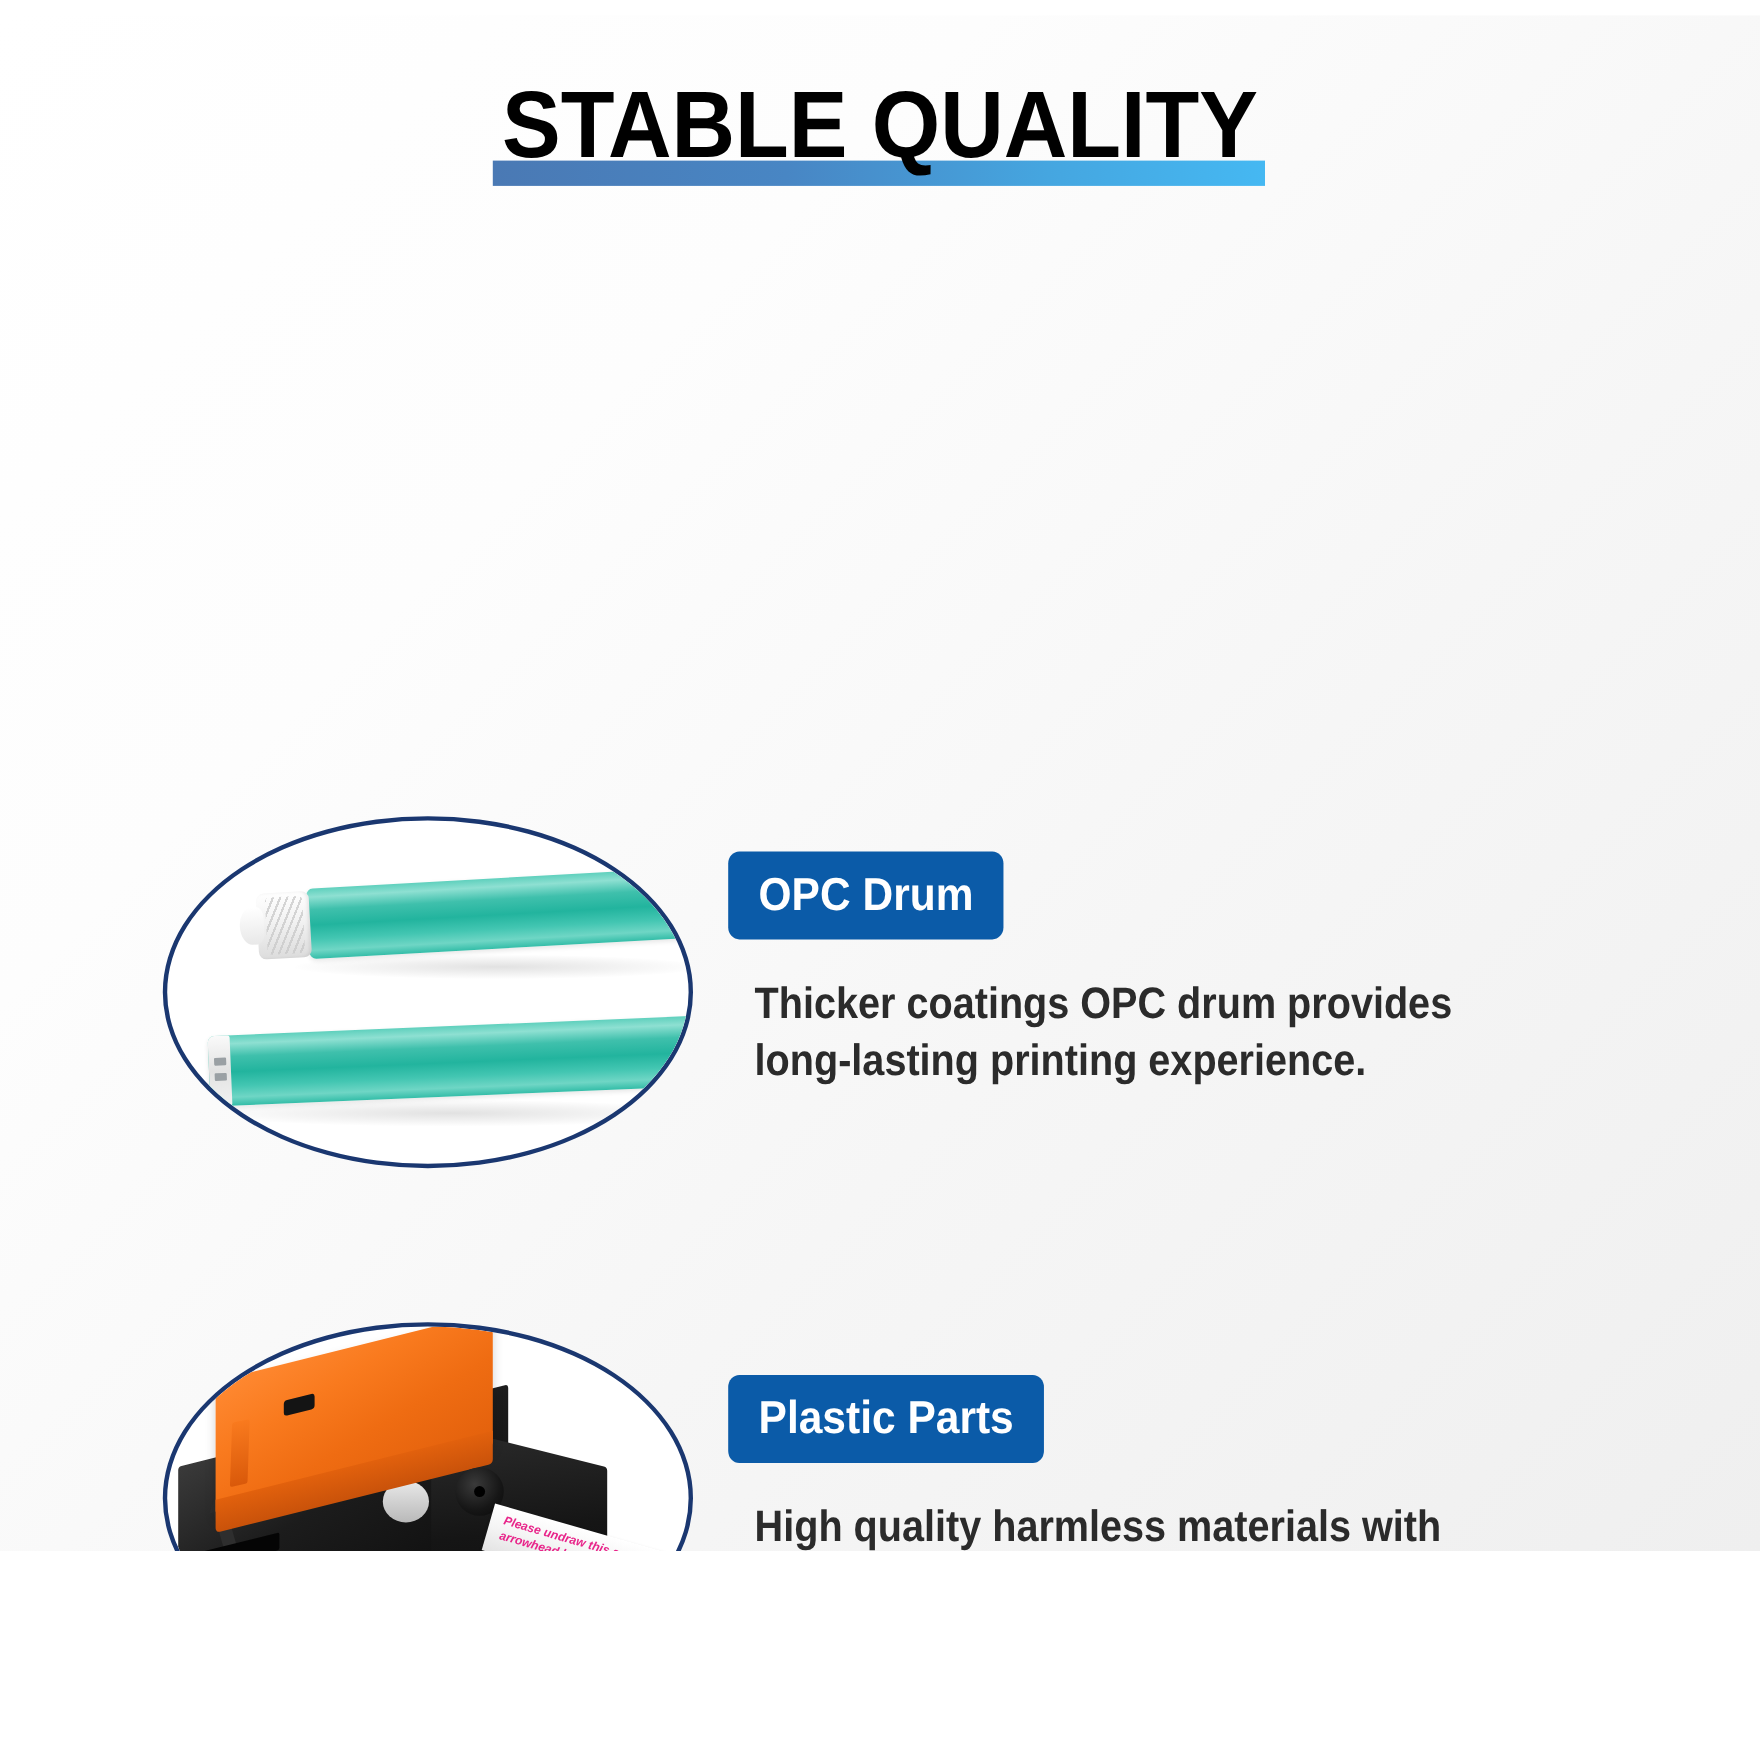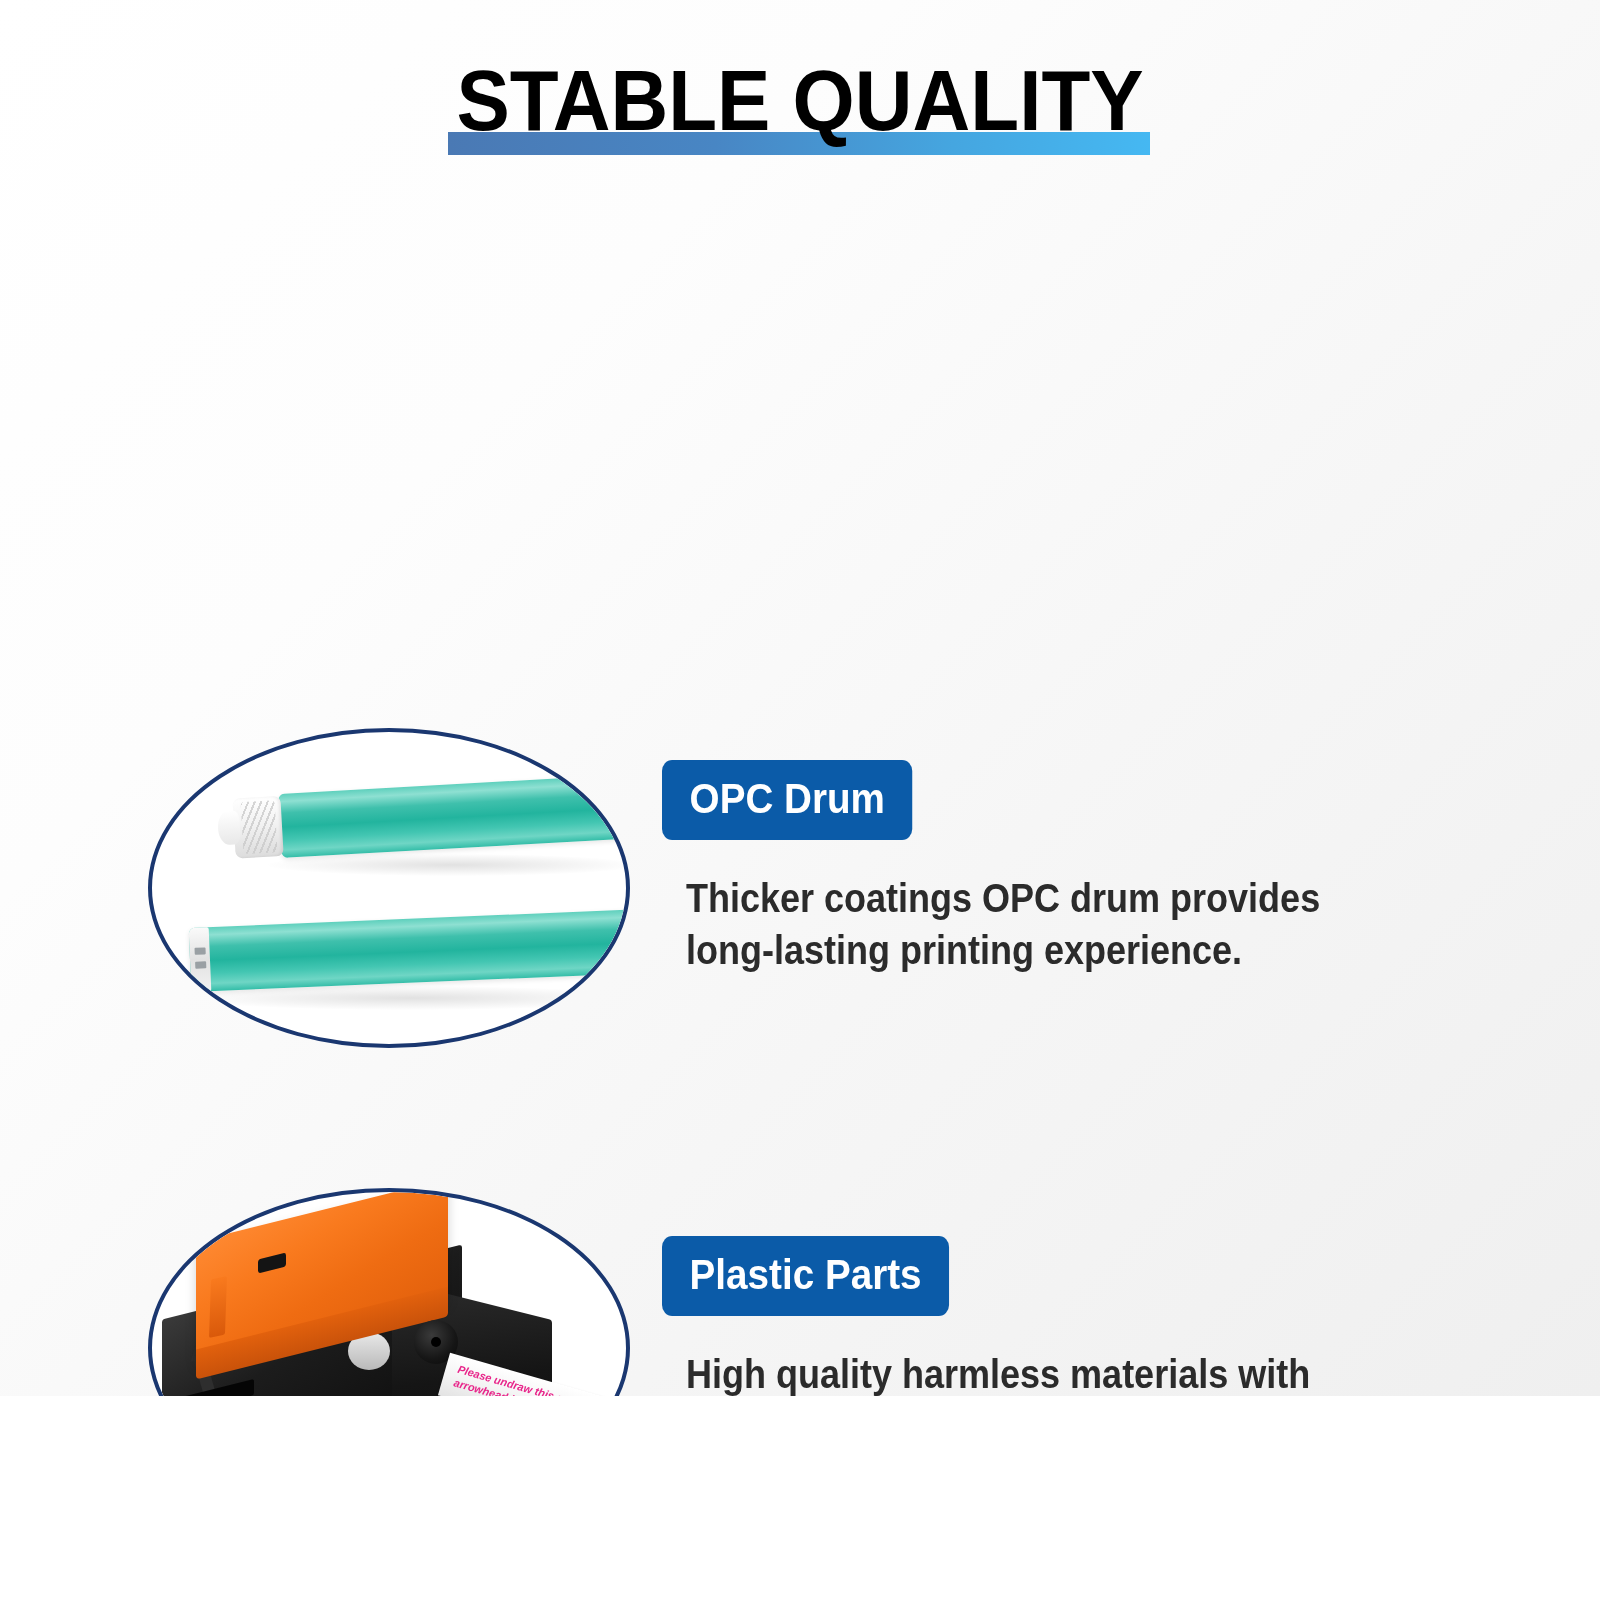--- a/index.html
+++ b/index.html
@@ -21,6 +21,7 @@
     background:
       linear-gradient(135deg, #ffffff 0%, #fdfdfd 30%, #f6f6f6 62%, #efefef 100%);
     overflow: hidden;
+    margin-top: 14px;
   }
 
   

